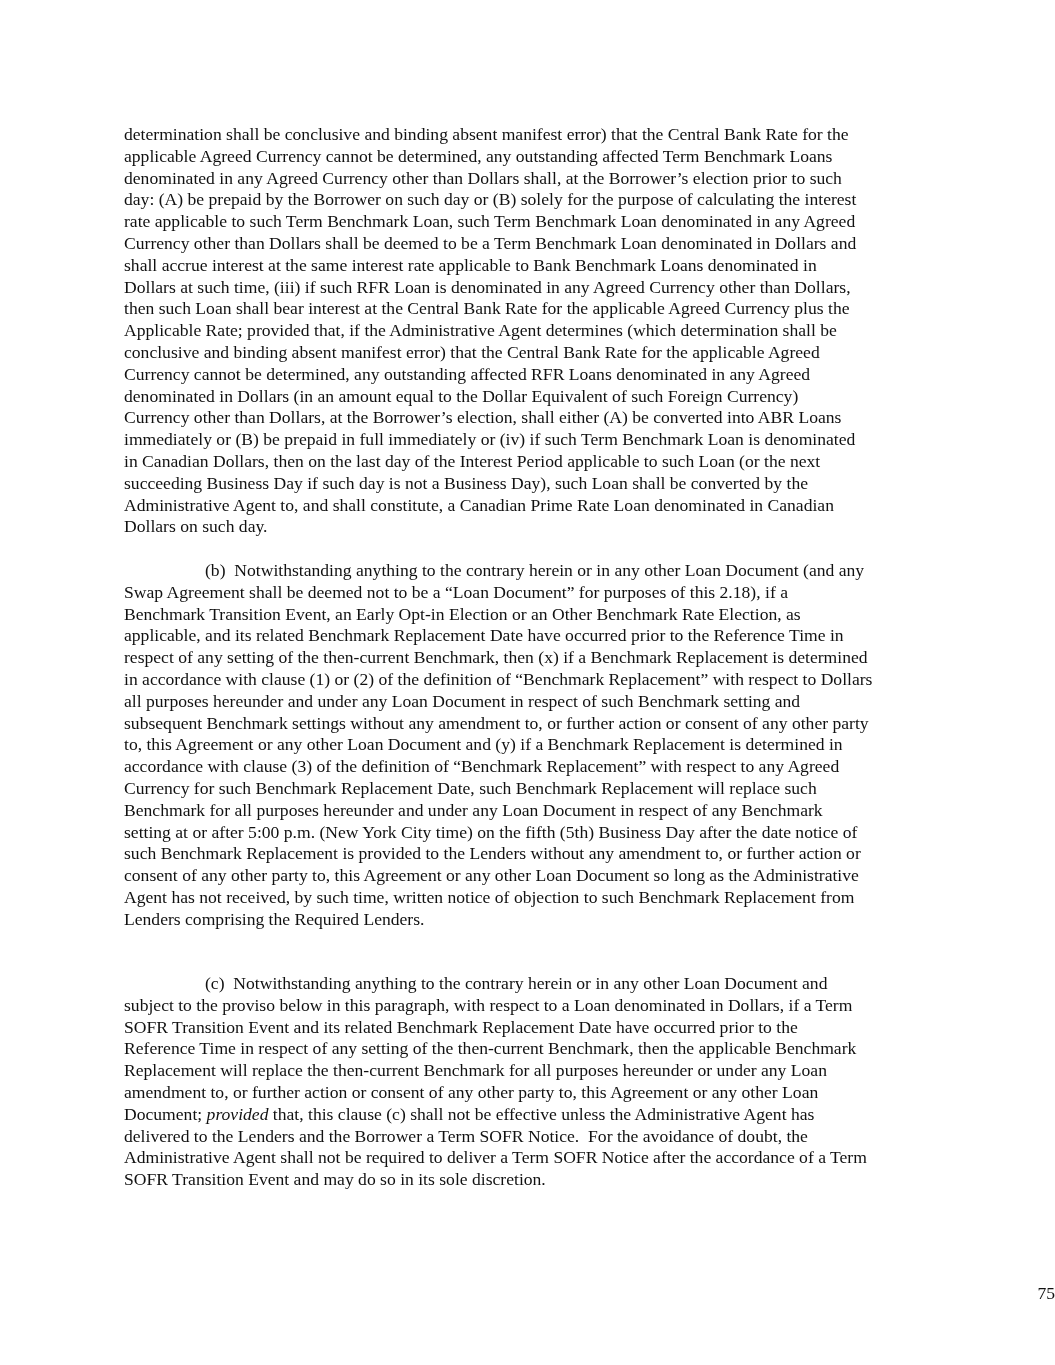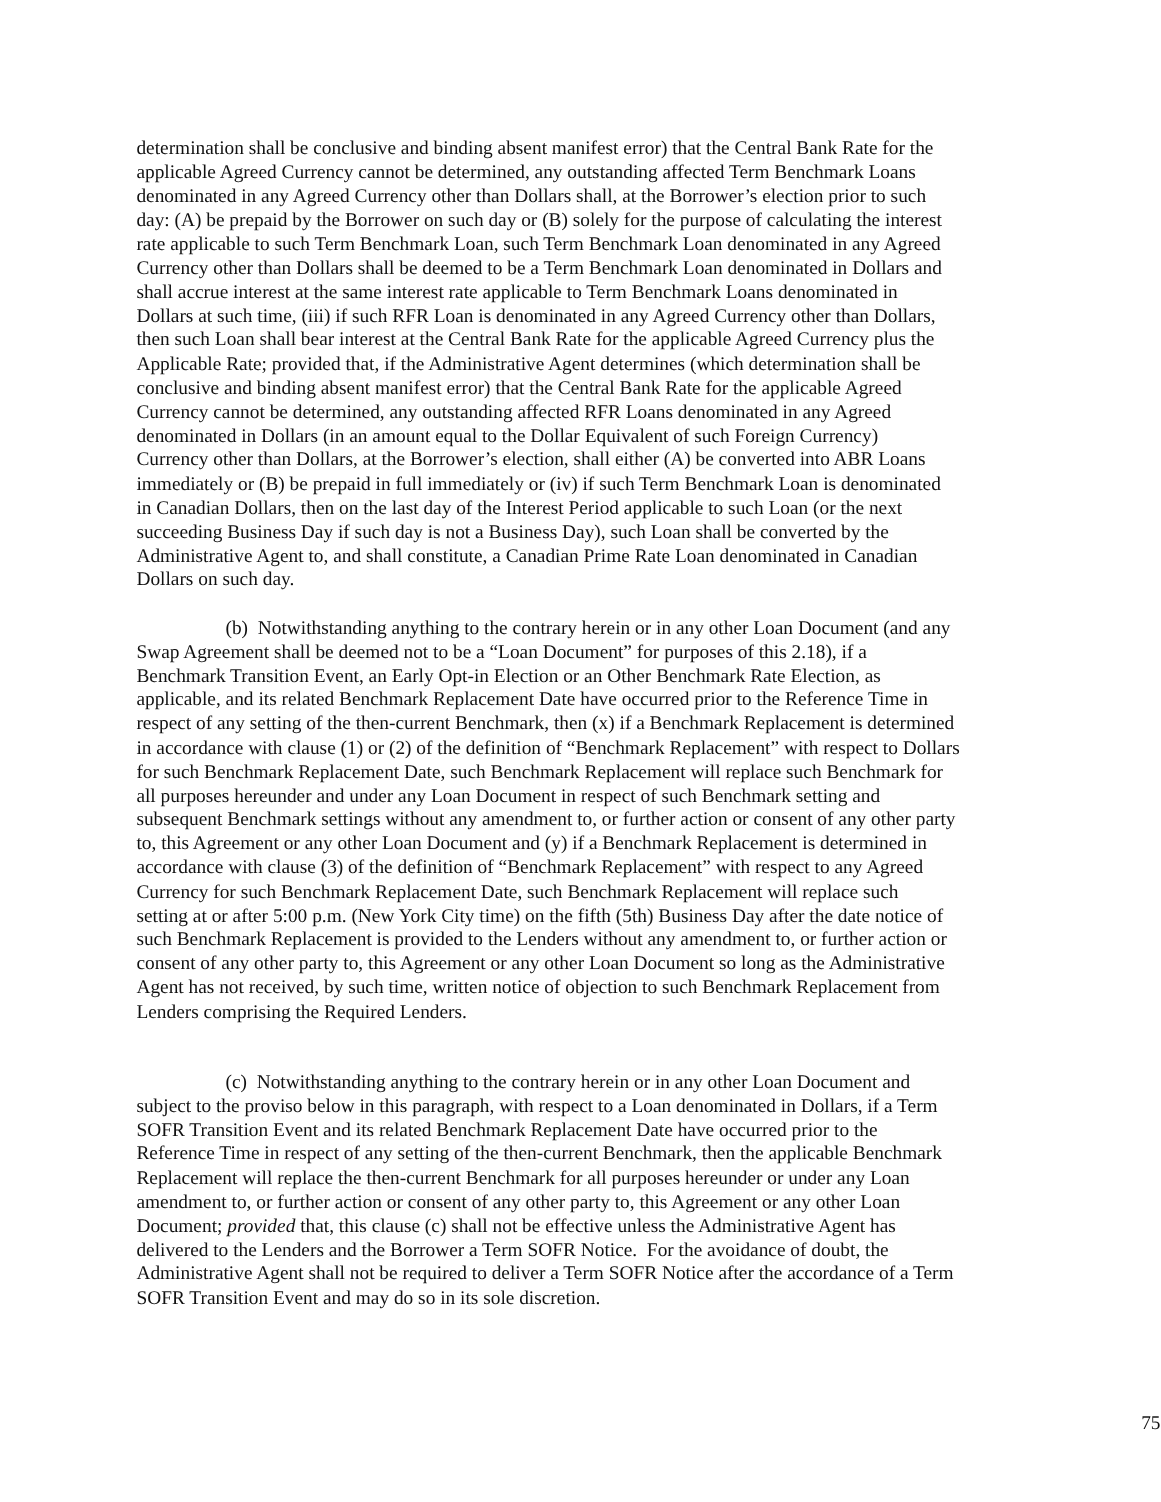--- a/index.html
+++ b/index.html
@@ -30,7 +30,7 @@
     <span class="line">day: (A) be prepaid by the Borrower on such day or (B) solely for the purpose of calculating the interest</span>
     <span class="line">rate applicable to such Term Benchmark Loan, such Term Benchmark Loan denominated in any Agreed</span>
     <span class="line">Currency other than Dollars shall be deemed to be a Term Benchmark Loan denominated in Dollars and</span>
-    <span class="line">shall accrue interest at the same interest rate applicable to Term Benchmark Loans denominated in</span>
+    <span class="line">shall accrue interest at the same interest rate applicable to Bank Benchmark Loans denominated in</span>
     <span class="line">Dollars at such time, (iii) if such RFR Loan is denominated in any Agreed Currency other than Dollars,</span>
     <span class="line">then such Loan shall bear interest at the Central Bank Rate for the applicable Agreed Currency plus the</span>
     <span class="line">Applicable Rate; provided that, if the Administrative Agent determines (which determination shall be</span>

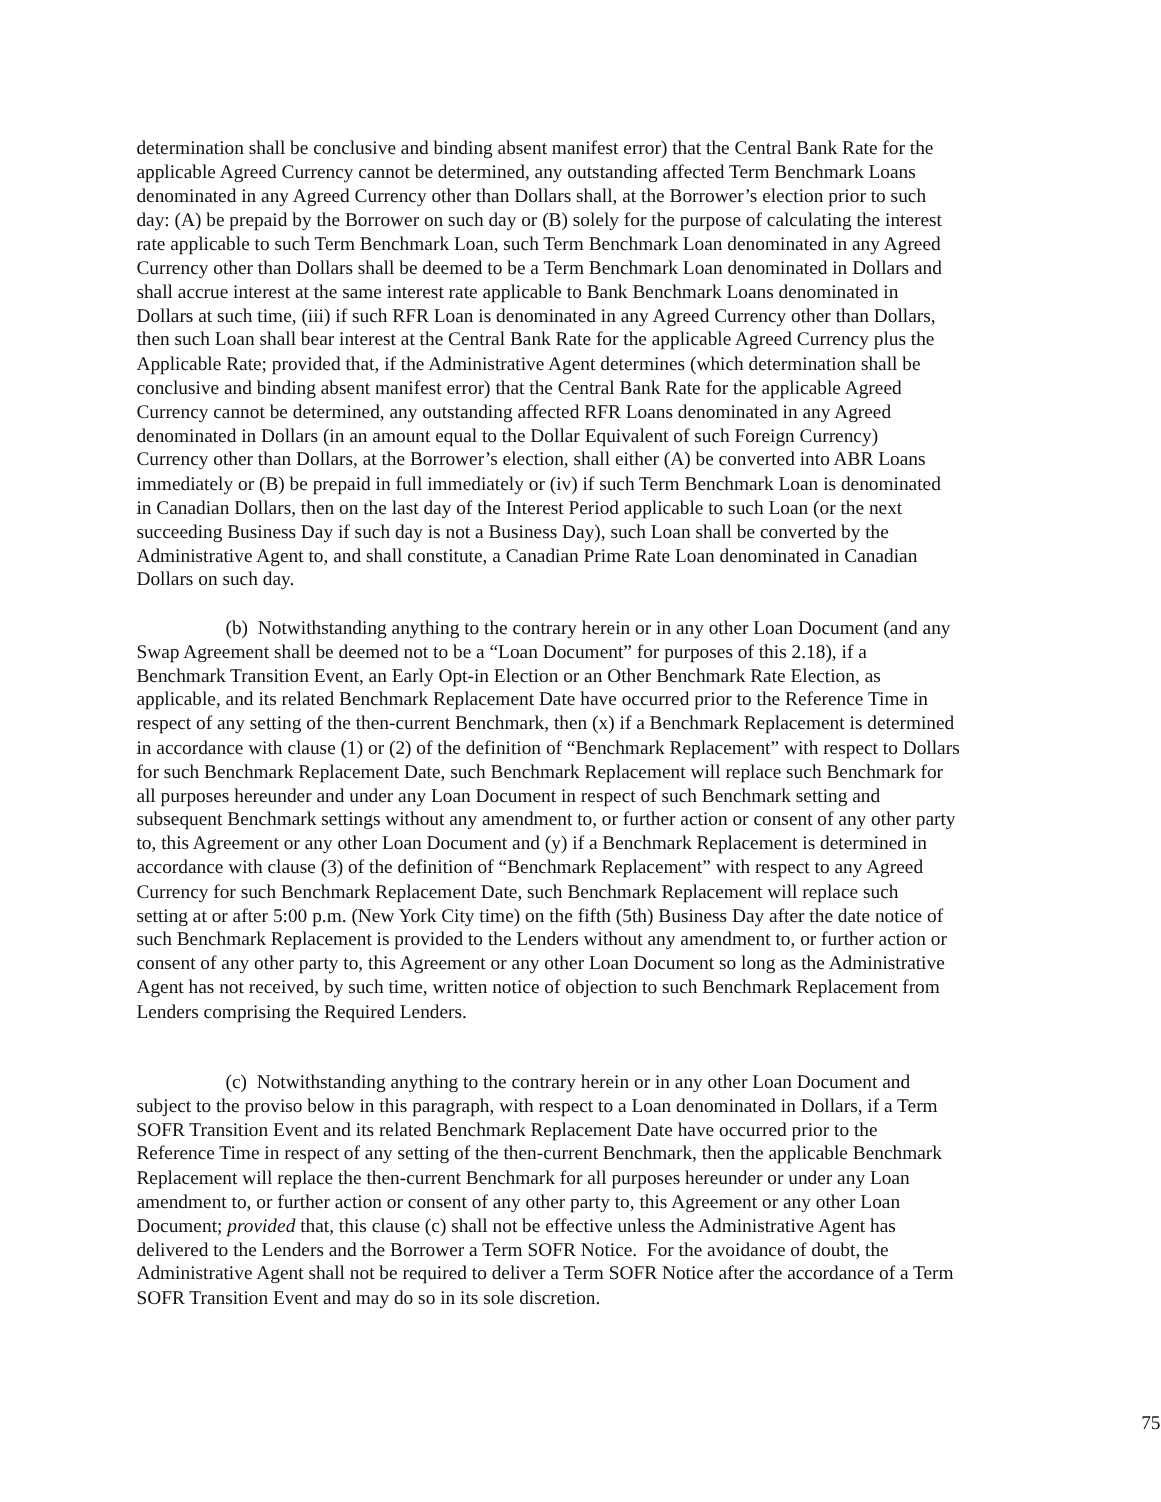--- a/index.html
+++ b/index.html
@@ -52,7 +52,6 @@
     <span class="line">applicable, and its related Benchmark Replacement Date have occurred prior to the Reference Time in</span>
     <span class="line">respect of any setting of the then-current Benchmark, then (x) if a Benchmark Replacement is determined</span>
     <span class="line">in accordance with clause (1) or (2) of the definition of “Benchmark Replacement” with respect to Dollars</span>
-    <span class="line">for such Benchmark Replacement Date, such Benchmark Replacement will replace such Benchmark for</span>
     <span class="line">all purposes hereunder and under any Loan Document in respect of such Benchmark setting and</span>
     <span class="line">subsequent Benchmark settings without any amendment to, or further action or consent of any other party</span>
     <span class="line">to, this Agreement or any other Loan Document and (y) if a Benchmark Replacement is determined in</span>

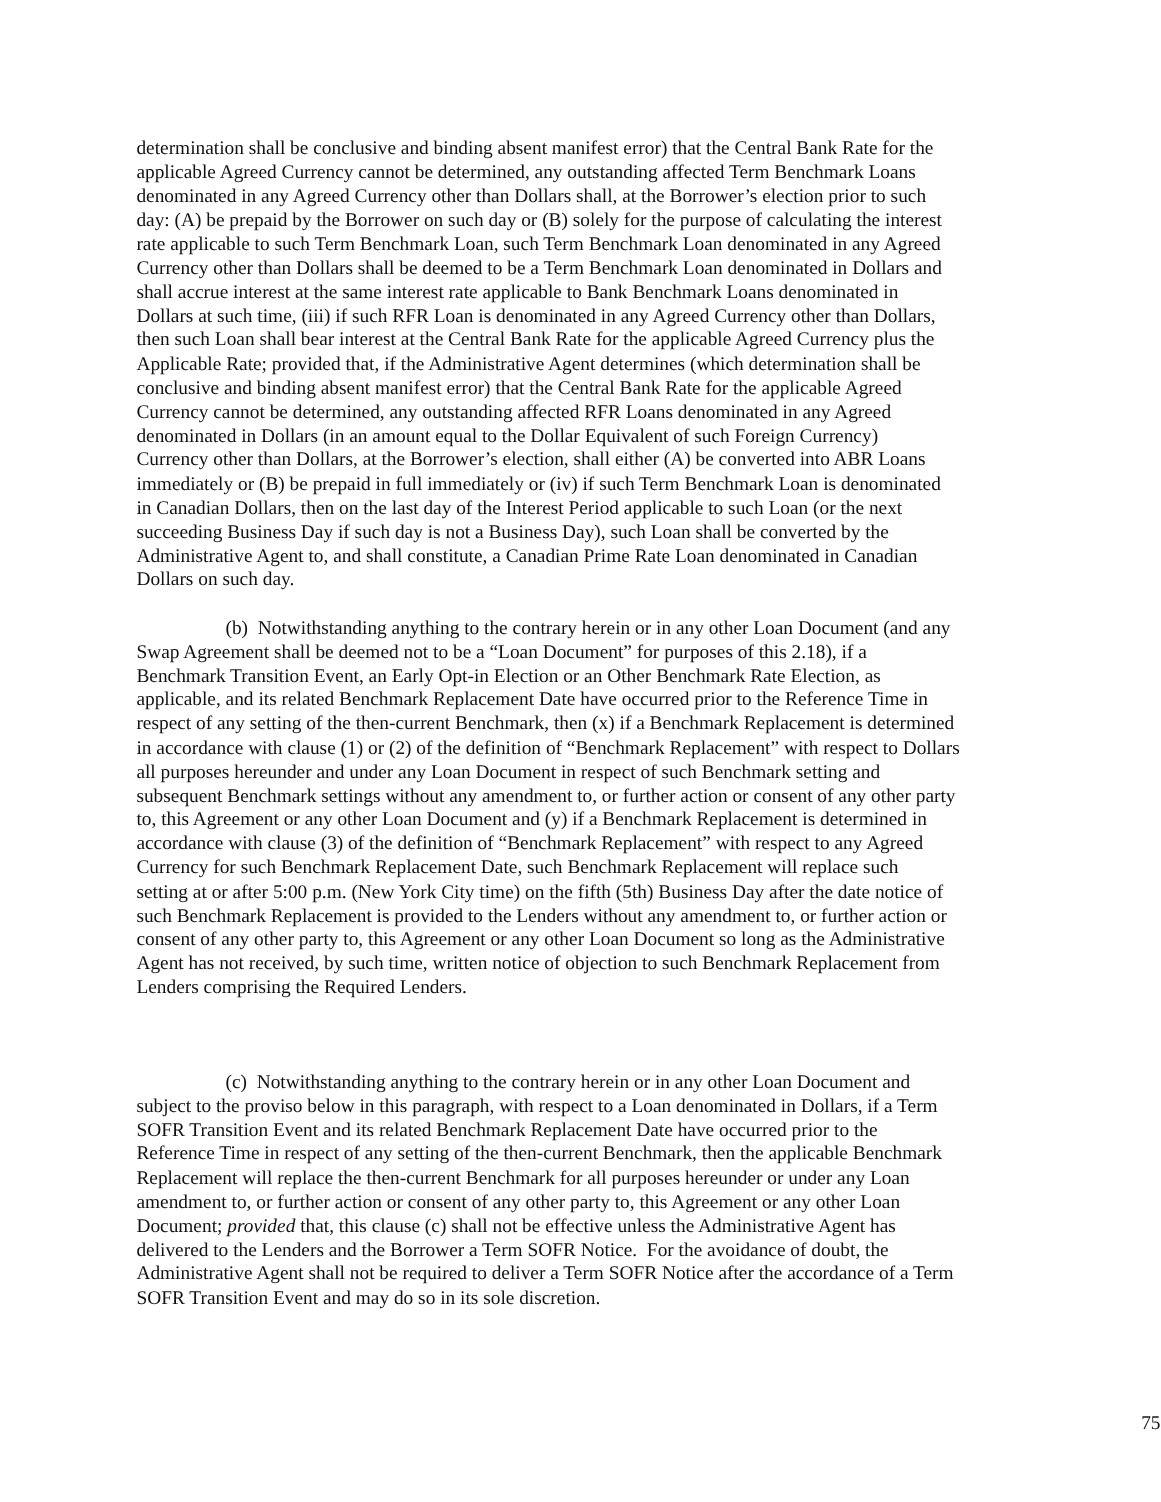--- a/index.html
+++ b/index.html
@@ -57,6 +57,7 @@
     <span class="line">to, this Agreement or any other Loan Document and (y) if a Benchmark Replacement is determined in</span>
     <span class="line">accordance with clause (3) of the definition of “Benchmark Replacement” with respect to any Agreed</span>
     <span class="line">Currency for such Benchmark Replacement Date, such Benchmark Replacement will replace such</span>
+    <span class="line">Benchmark for all purposes hereunder and under any Loan Document in respect of any Benchmark</span>
     <span class="line">setting at or after 5:00 p.m. (New York City time) on the fifth (5th) Business Day after the date notice of</span>
     <span class="line">such Benchmark Replacement is provided to the Lenders without any amendment to, or further action or</span>
     <span class="line">consent of any other party to, this Agreement or any other Loan Document so long as the Administrative</span>

